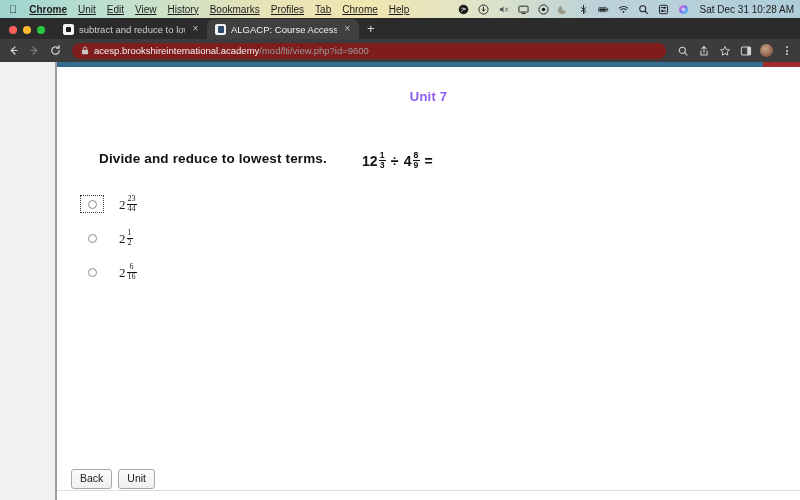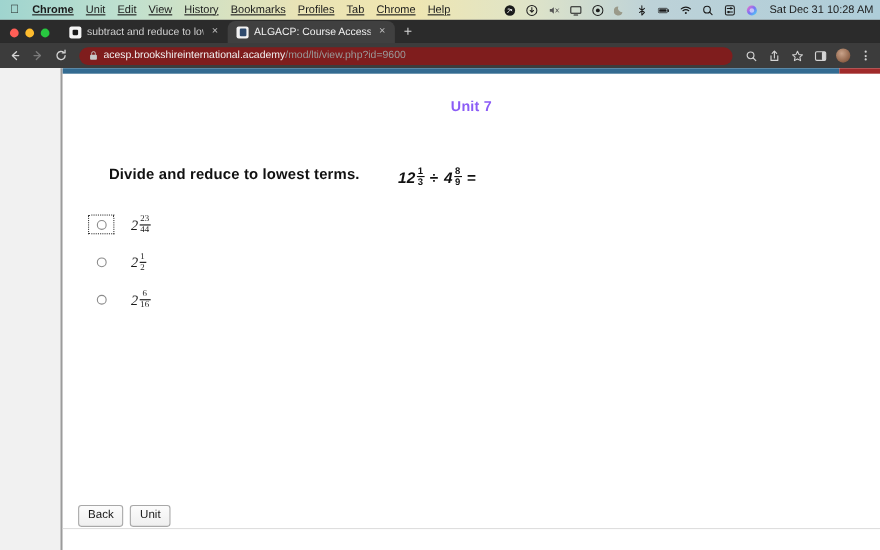--- a/index.html
+++ b/index.html
@@ -137,7 +137,7 @@
 
   
   .mixed { display: inline-flex; align-items: center; }
-  .whole { font-size: 1em; line-height: 1; font-style: italic; }
+  .whole { font-size: 1em; line-height: 1; }
   .frac {
     display: inline-flex; flex-direction: column;
     align-items: center; justify-content: center;

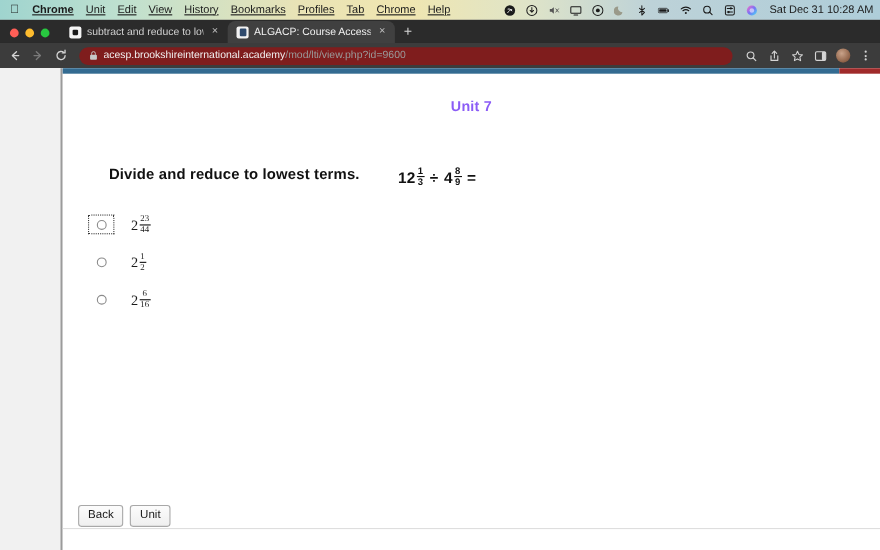--- a/index.html
+++ b/index.html
@@ -169,7 +169,7 @@
   }
 
   .footer {
-    position: absolute; left: 0; right: 0; bottom: 14px;
+    position: absolute; left: 0; right: 0; bottom: 4px;
     height: 33px; padding: 0 14px;
     display: flex; align-items: flex-start; justify-content: space-between;
     border-top: 0;

